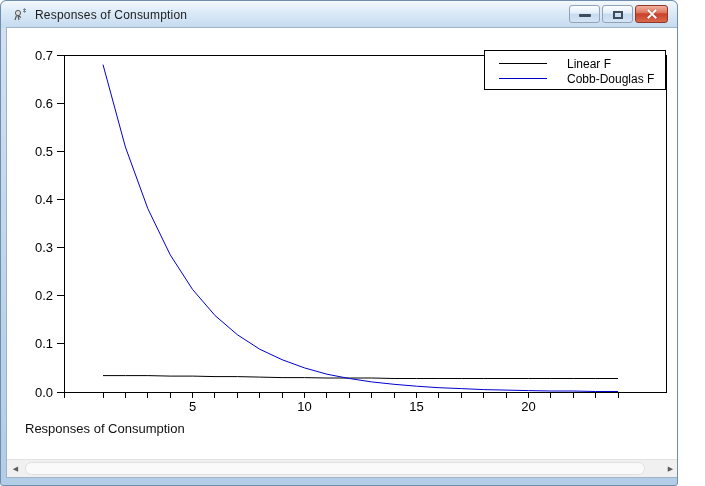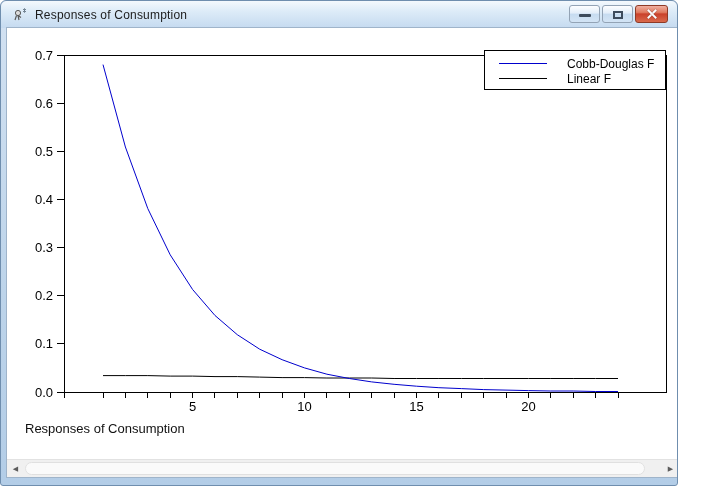--- a/index.html
+++ b/index.html
@@ -179,12 +179,12 @@
 
       <div class="legend">
         <div class="legend-row">
+          <div class="legend-swatch" id="swatch-0" style="border-top-color: rgb(0, 0, 0);"></div>
+          <div class="legend-label">Linear F</div>
+        </div>
+        <div class="legend-row">
           <div class="legend-swatch" id="swatch-1" style="border-top-color: rgb(0, 0, 205);"></div>
           <div class="legend-label">Cobb-Douglas F</div>
-        </div>
-        <div class="legend-row">
-          <div class="legend-swatch" id="swatch-0" style="border-top-color: rgb(0, 0, 0);"></div>
-          <div class="legend-label">Linear F</div>
         </div>
       </div>
 

